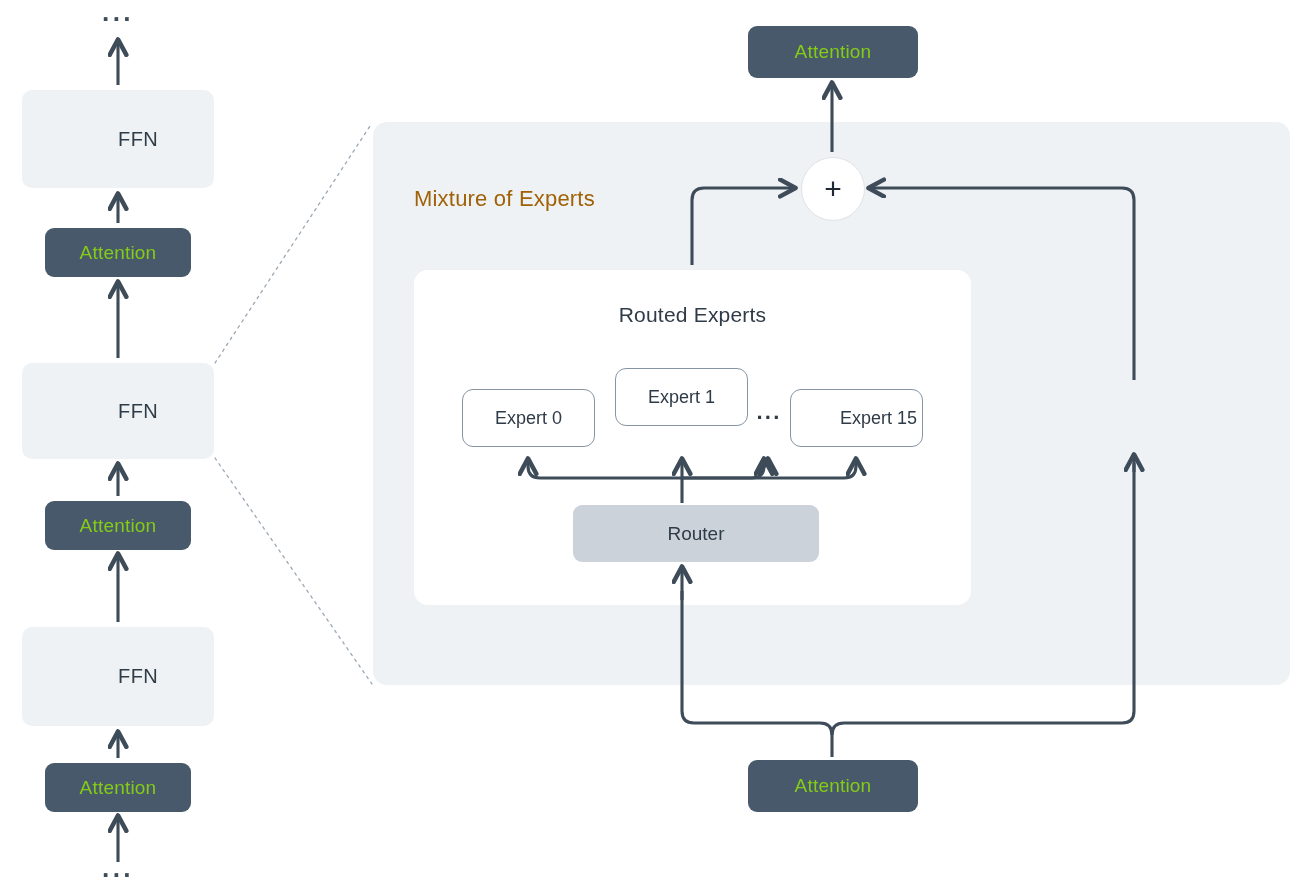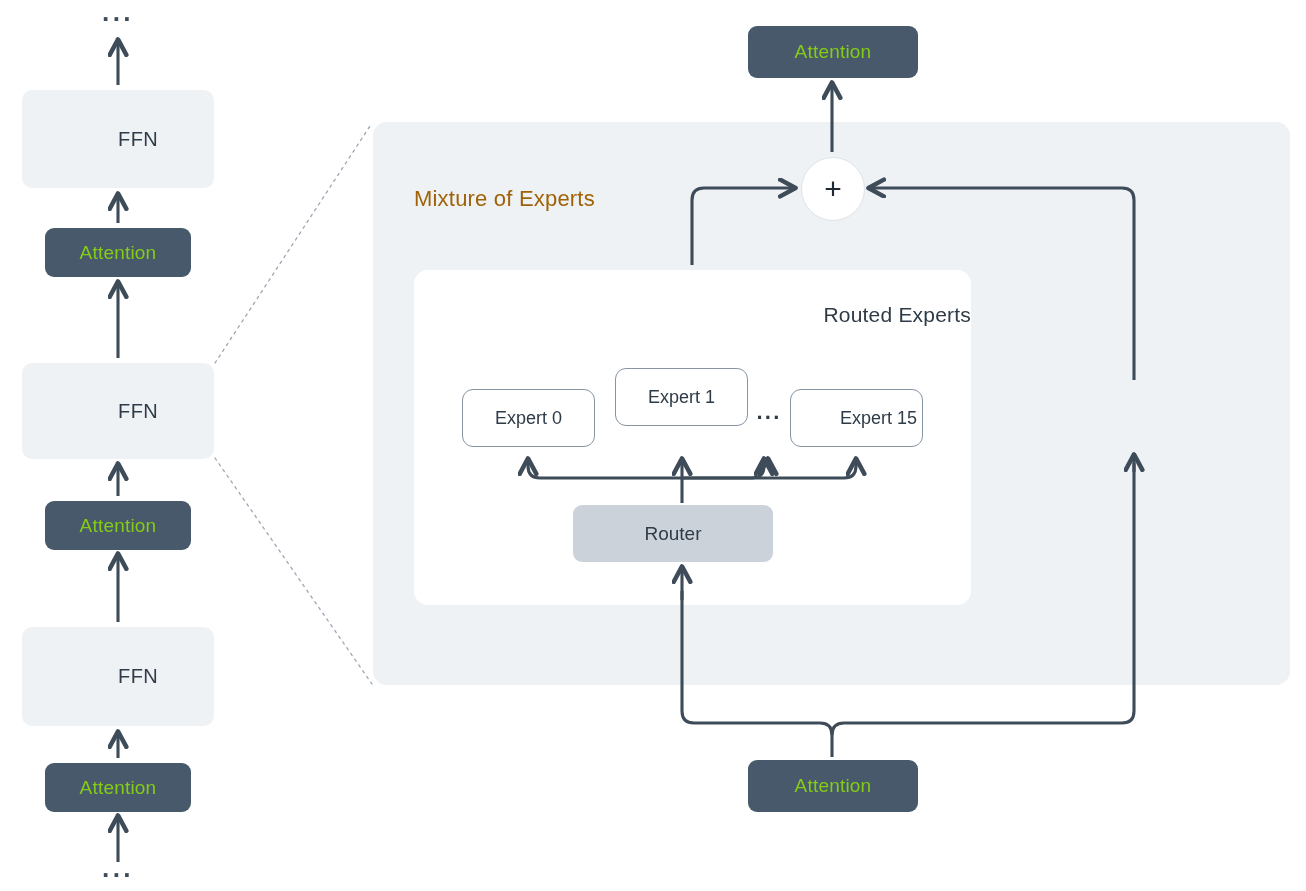--- a/index.html
+++ b/index.html
@@ -42,7 +42,7 @@
     background:#ffffff;border-radius:14px;z-index:1;
   }
   #routed-title{
-    position:absolute;left:414px;top:303px;width:557px;text-align:right;z-index:3;
+    position:absolute;left:414px;top:303px;width:557px;text-align:center;z-index:3;
     font-size:21px;color:#2f3b47;letter-spacing:.2px;
   }
 

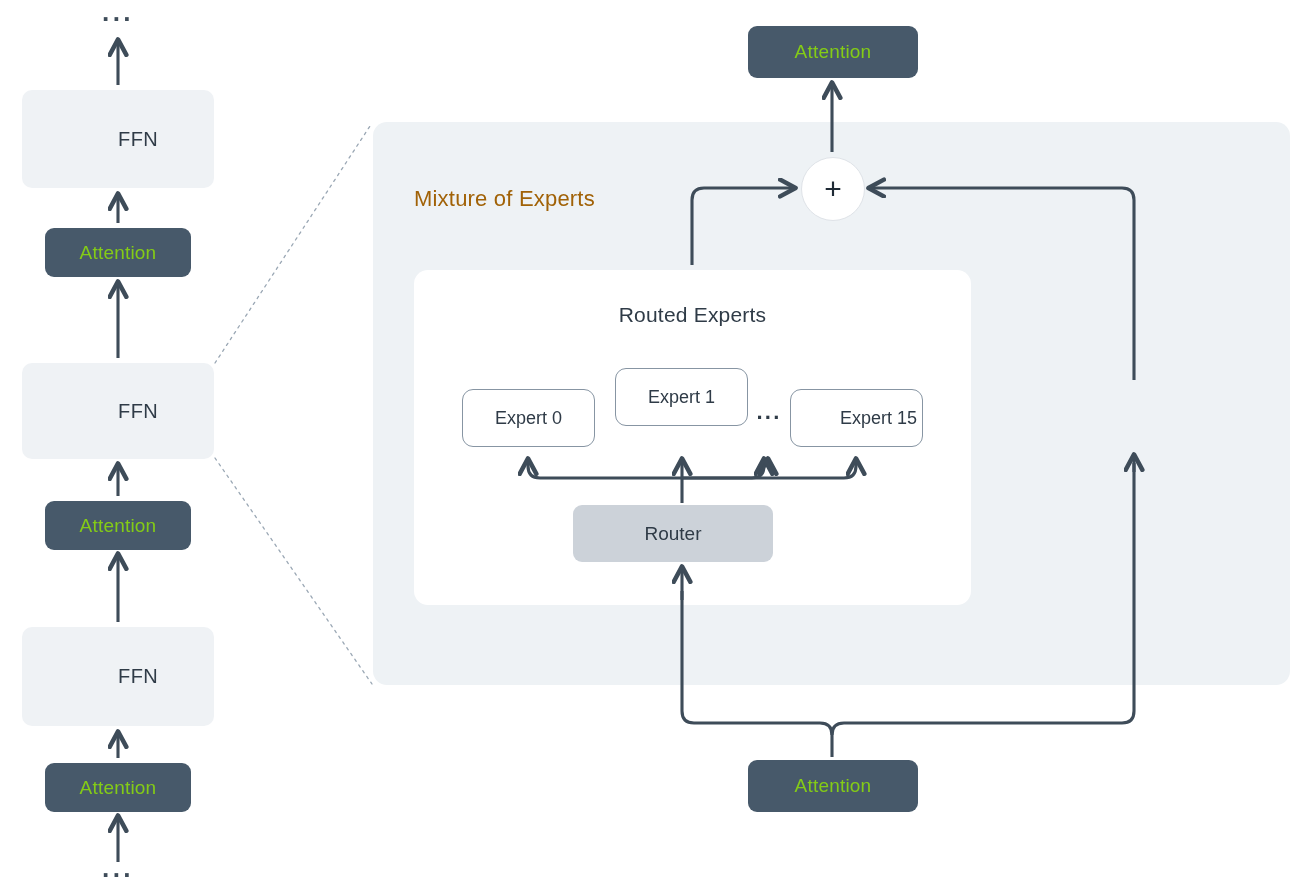--- a/index.html
+++ b/index.html
@@ -56,7 +56,7 @@
     color:#2f3b47;font-size:22px;font-weight:700;letter-spacing:1px;
   }
   #router-box{
-    position:absolute;left:573px;top:505px;width:200px;height:57px;z-index:3;
+    position:absolute;left:573px;top:505px;width:246px;height:57px;z-index:3;
     background:#ccd2d9;border-radius:9px;color:#2f3b47;font-size:19px;
     display:flex;align-items:center;justify-content:center;
   }

